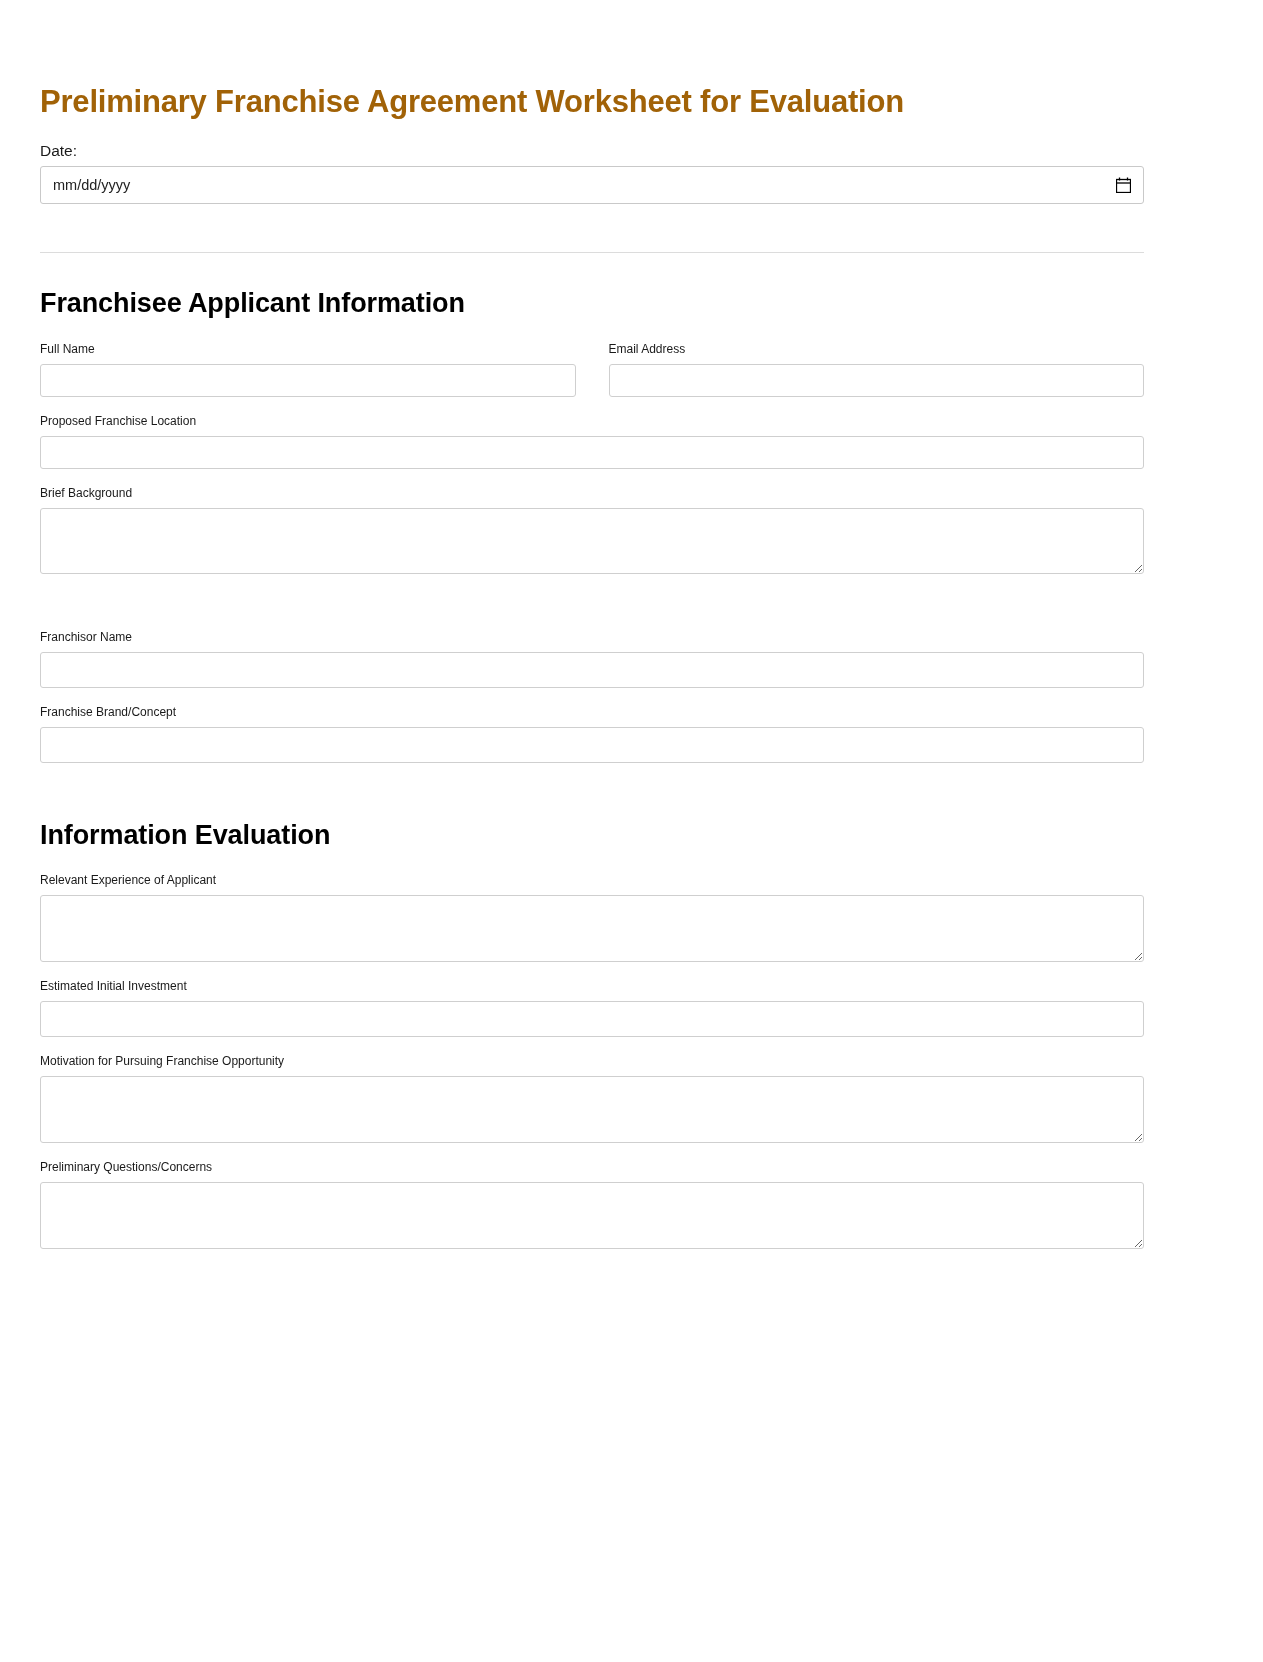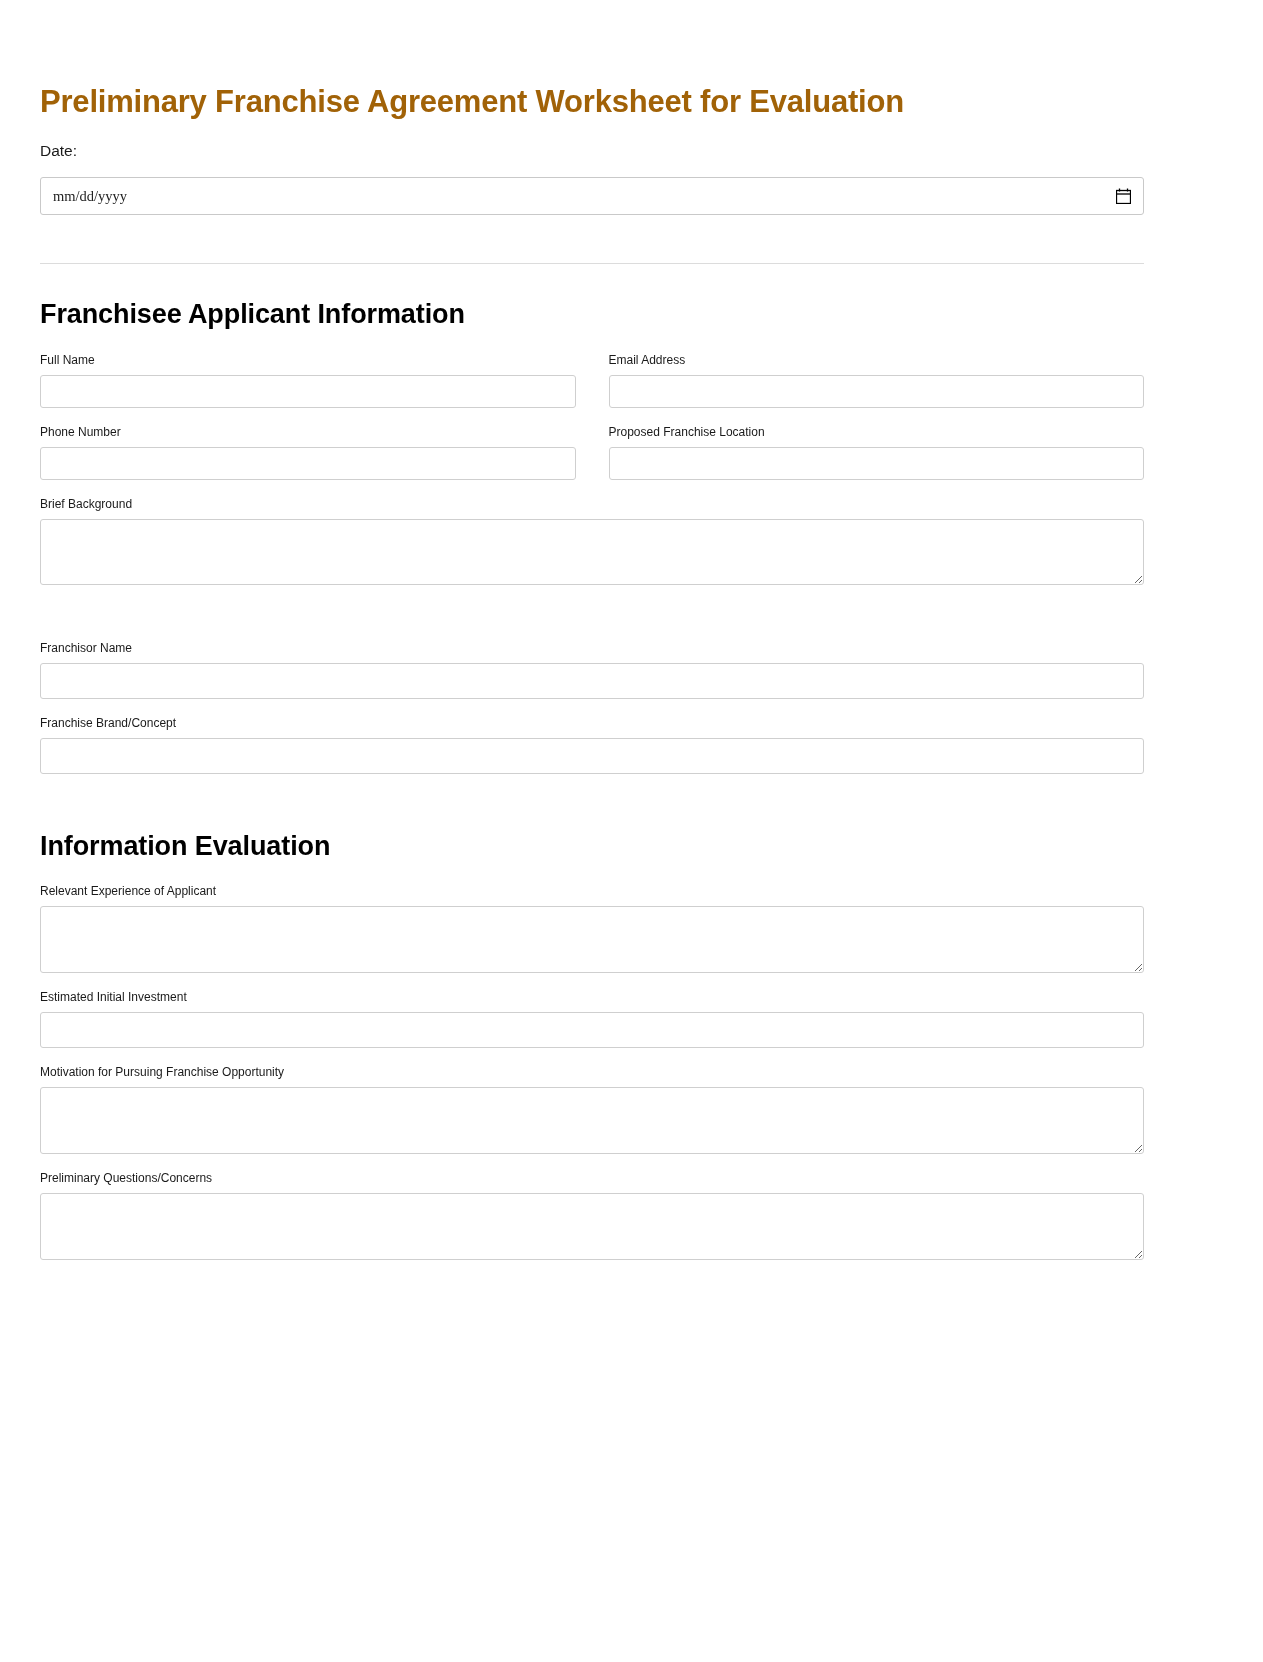--- a/index.html
+++ b/index.html
@@ -36,7 +36,7 @@
     font-size: 15.5px;
     color: #1a1a1a;
     margin-top: 22px;
-    margin-bottom: 17px;
+    margin-bottom: 6px;
     display: block;
     line-height: 1.2;
   }

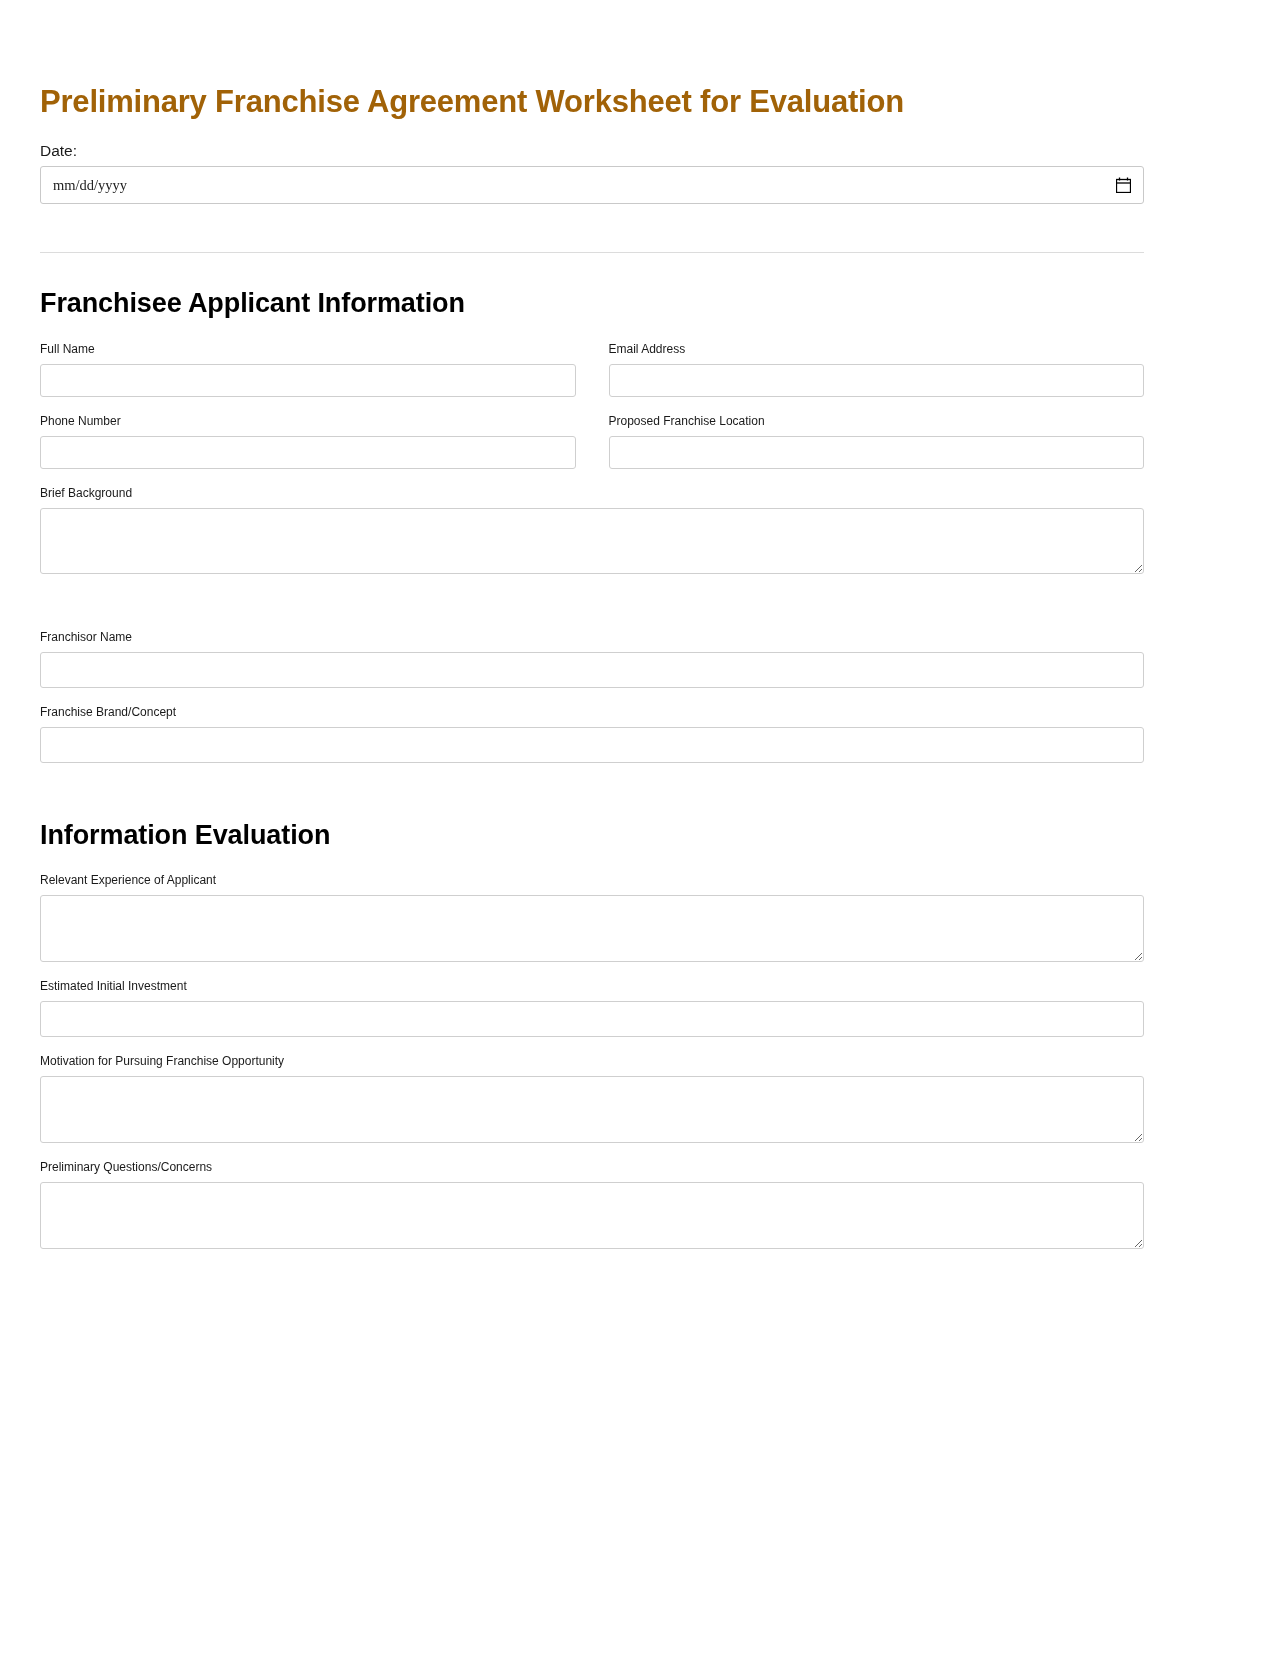--- a/index.html
+++ b/index.html
@@ -63,7 +63,7 @@
     top: 0;
     height: 38px;
     line-height: 38px;
-    font-family: Liberation Serif, serif;
+    font-family: Liberation Sans, sans-serif;
     font-size: 14.5px;
     letter-spacing: 0px;
     color: #222;

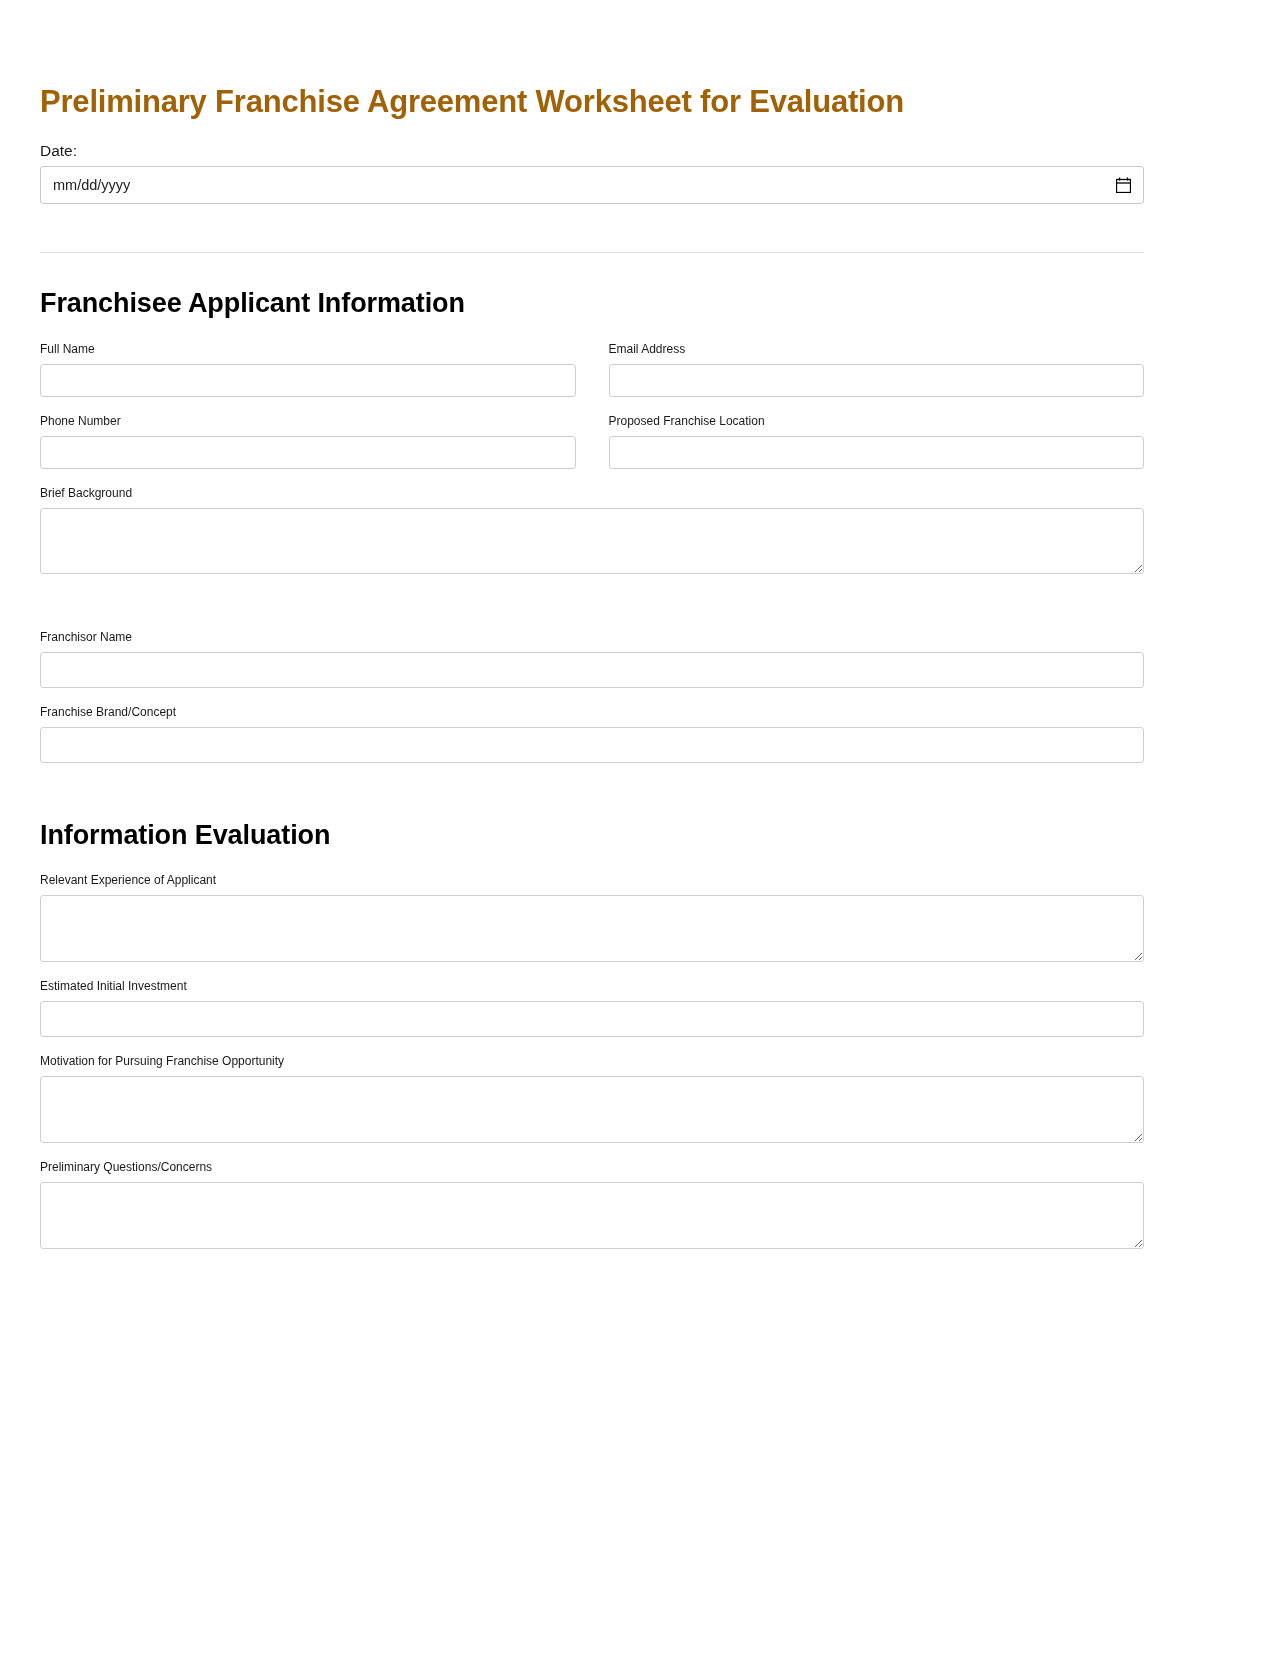--- a/index.html
+++ b/index.html
@@ -185,10 +185,6 @@
 
     <div class="grid2">
       <div class="field">
-        <label class="field-label">Phone Number</label>
-        <input class="text-input" type="text" value="" style="">
-      </div>
-      <div class="field">
         <label class="field-label">Proposed Franchise Location</label>
         <input class="text-input" type="text" value="" style="">
       </div>

